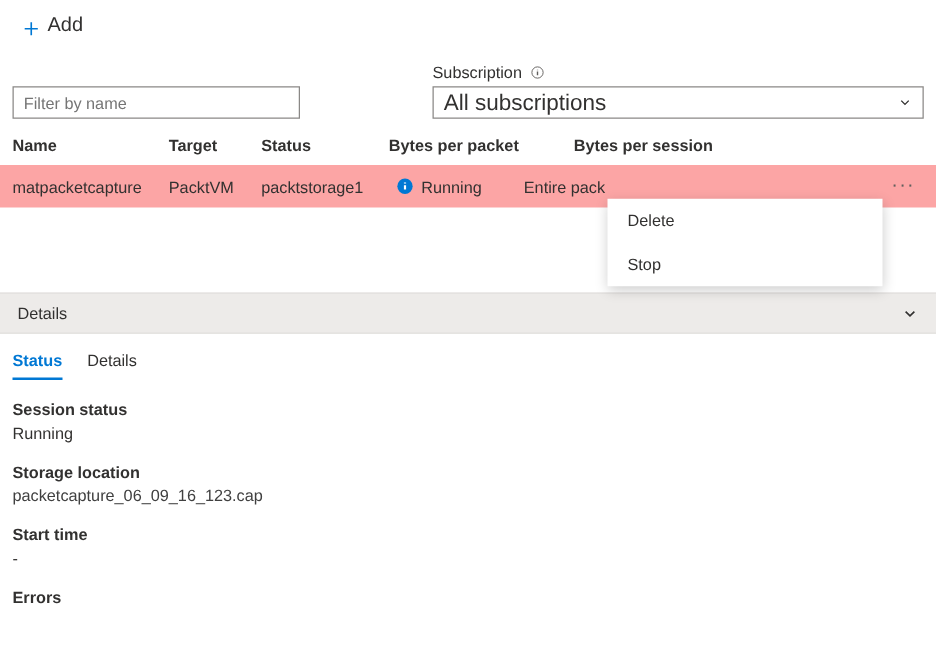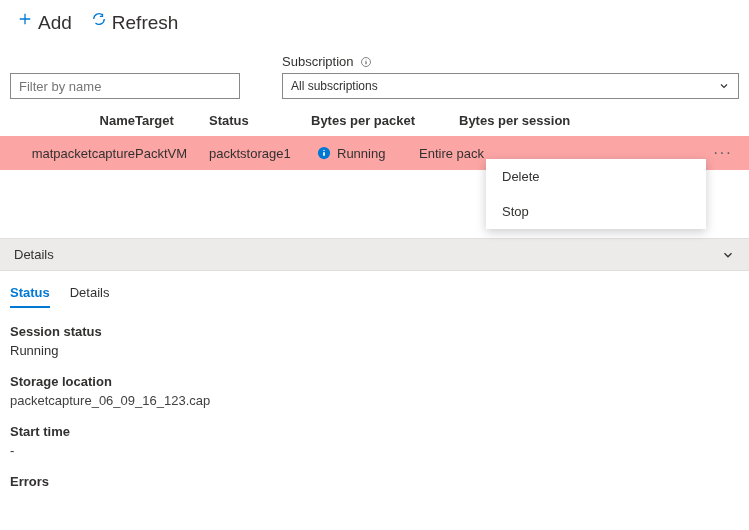--- a/index.html
+++ b/index.html
@@ -25,13 +25,13 @@
     }
     .toolbar-btn {
       display: flex;
-      align-items: flex-start;
+      align-items: flex-end;
       gap: 6px;
       background: none;
       border: none;
       padding: 4px 8px;
       cursor: pointer;
-      font-size: 19px;
+      font-size: 16px;
       color: #323130;
     }
     .toolbar-btn svg {

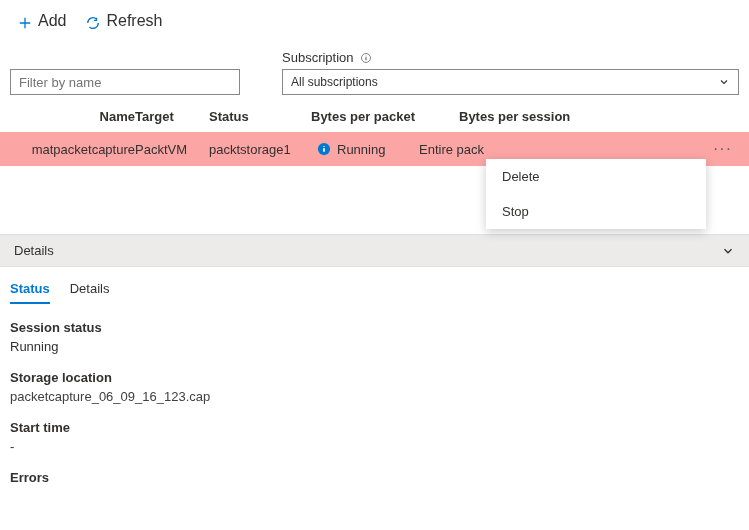--- a/index.html
+++ b/index.html
@@ -202,12 +202,6 @@
         <path d="M8 2v12M2 8h12" stroke-width="1.5"></path>
       </svg>
     <span>Add</span>
-  </button>
-  <button class="toolbar-btn">
-    <svg viewBox="0 0 16 16">
-        <path d="M2 8a6 6 0 0 1 10-4.5M14 8a6 6 0 0 1-10 4.5M12 2v3h-3" stroke-width="1.5"></path>
-      </svg>
-    <span>Refresh</span>
   </button>
 </div>
 

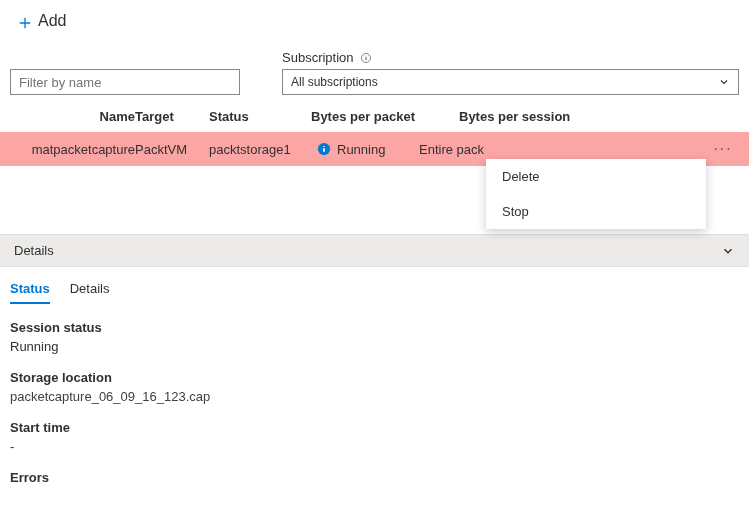--- a/index.html
+++ b/index.html
@@ -56,7 +56,7 @@
     }
     .subscription-block {
       flex: 1;
-      margin-left: 32px;
+      margin-left: 96px;
     }
     .subscription-label {
       display: flex;

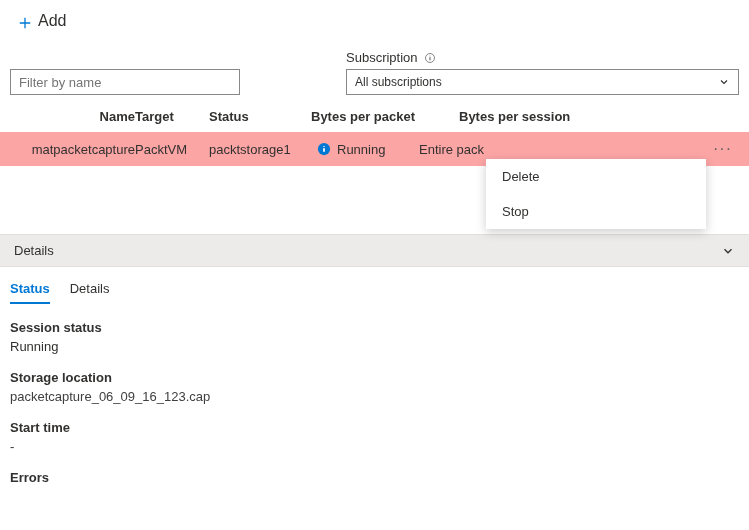--- a/index.html
+++ b/index.html
@@ -77,7 +77,7 @@
       height: 26px;
       border: 1px solid #8a8886;
       padding: 0 8px;
-      font-size: 12px;
+      font-size: 18px;
       display: flex;
       align-items: center;
       justify-content: space-between;

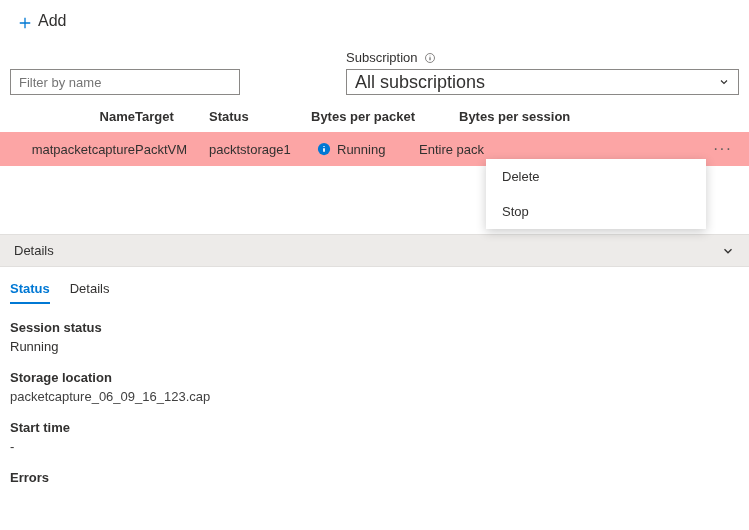--- a/index.html
+++ b/index.html
@@ -96,7 +96,7 @@
       font-weight: 600;
       color: #323130;
     }
-    .col-name { width: 125px; text-align: right; }
+    .col-name { width: 125px; }
     .col-target { width: 74px; }
     .col-storage { width: 108px; }
     .col-status { width: 102px; }

